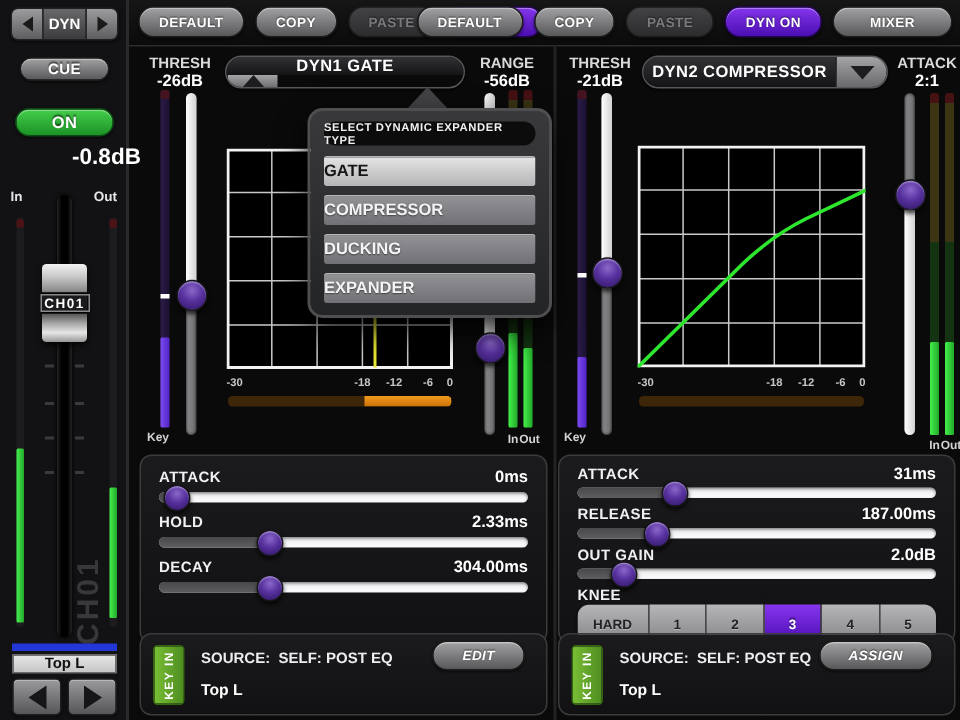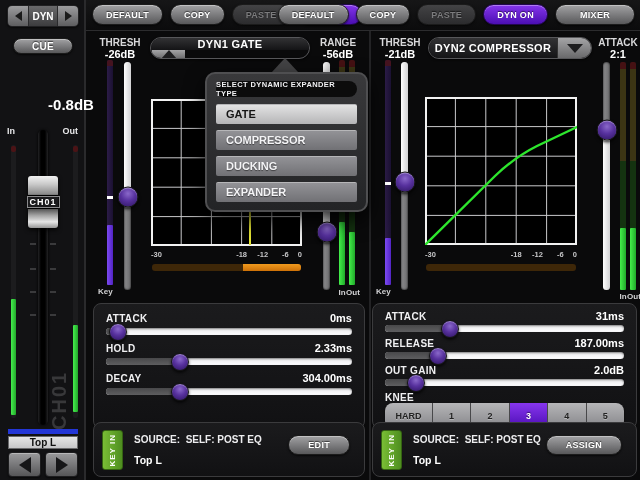--- a/index.html
+++ b/index.html
@@ -212,6 +212,7 @@
         </div>
     </div>
     <div id="cue-btn" class="btn">CUE</div>
+    <div id="on-btn" class="btn">ON</div>
     <div id="gain-value">-0.8dB</div>
     <div id="strip-in-label" class="strip-io-label">In</div>
     <div id="strip-out-label" class="strip-io-label">Out</div>

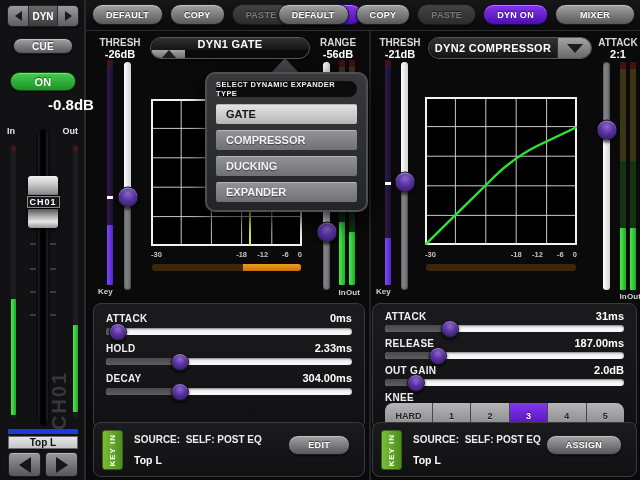--- a/index.html
+++ b/index.html
@@ -191,7 +191,7 @@
                  color:#f0f0f2; font-size:7.5px; font-weight:bold; letter-spacing:.4px; }
   .popup-item { height:20px; margin-bottom:6px; border-radius:2px;
                 background:linear-gradient(#929296,#717175); border-top:1px solid #b6b6b8;
-                color:#f4f4f6; font-size:11px; font-weight:bold; line-height:19px; padding-left:10px;
+                color:#f4f4f6; font-size:11px; font-weight:bold; line-height:19px; 
                 text-shadow:0 1px 1px rgba(0,0,0,.5); }
   .popup-item:last-child { margin-bottom:0; }
   .popup-item.selected { background:linear-gradient(#e3e3e3,#b5b5b7); color:#151515; text-shadow:none; }

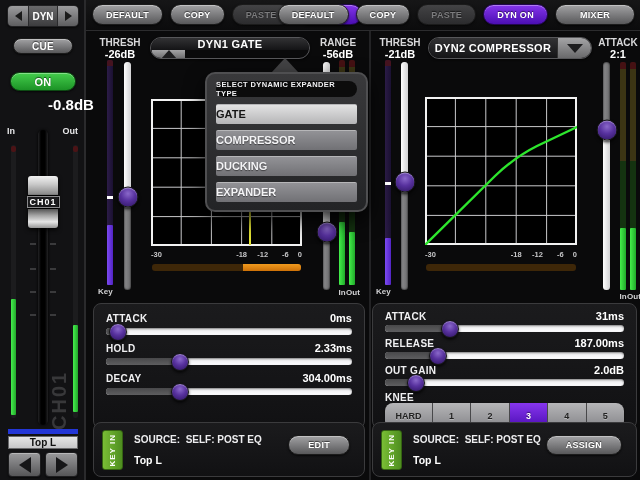--- a/index.html
+++ b/index.html
@@ -176,7 +176,7 @@
                     font-size:8px; font-weight:bold; letter-spacing:1px; }
   .keyin-source  { position:absolute; left:40px; top:11px; font-size:10px; font-weight:bold; color:#ededef; white-space:pre; }
   .keyin-channel { position:absolute; left:40px; top:31px; font-size:10.5px; font-weight:bold; color:#fff; }
-  .keyin-btn { position:absolute; right:14px; top:12px; height:20px; border-radius:10px; padding:0 19px; font-size:9px; }
+  .keyin-btn { position:absolute; right:14px; top:4px; height:20px; border-radius:10px; padding:0 19px; font-size:9px;font-style:italic; }
 
   
   #popup { left:205px; top:58px; width:163px; z-index:60; }

